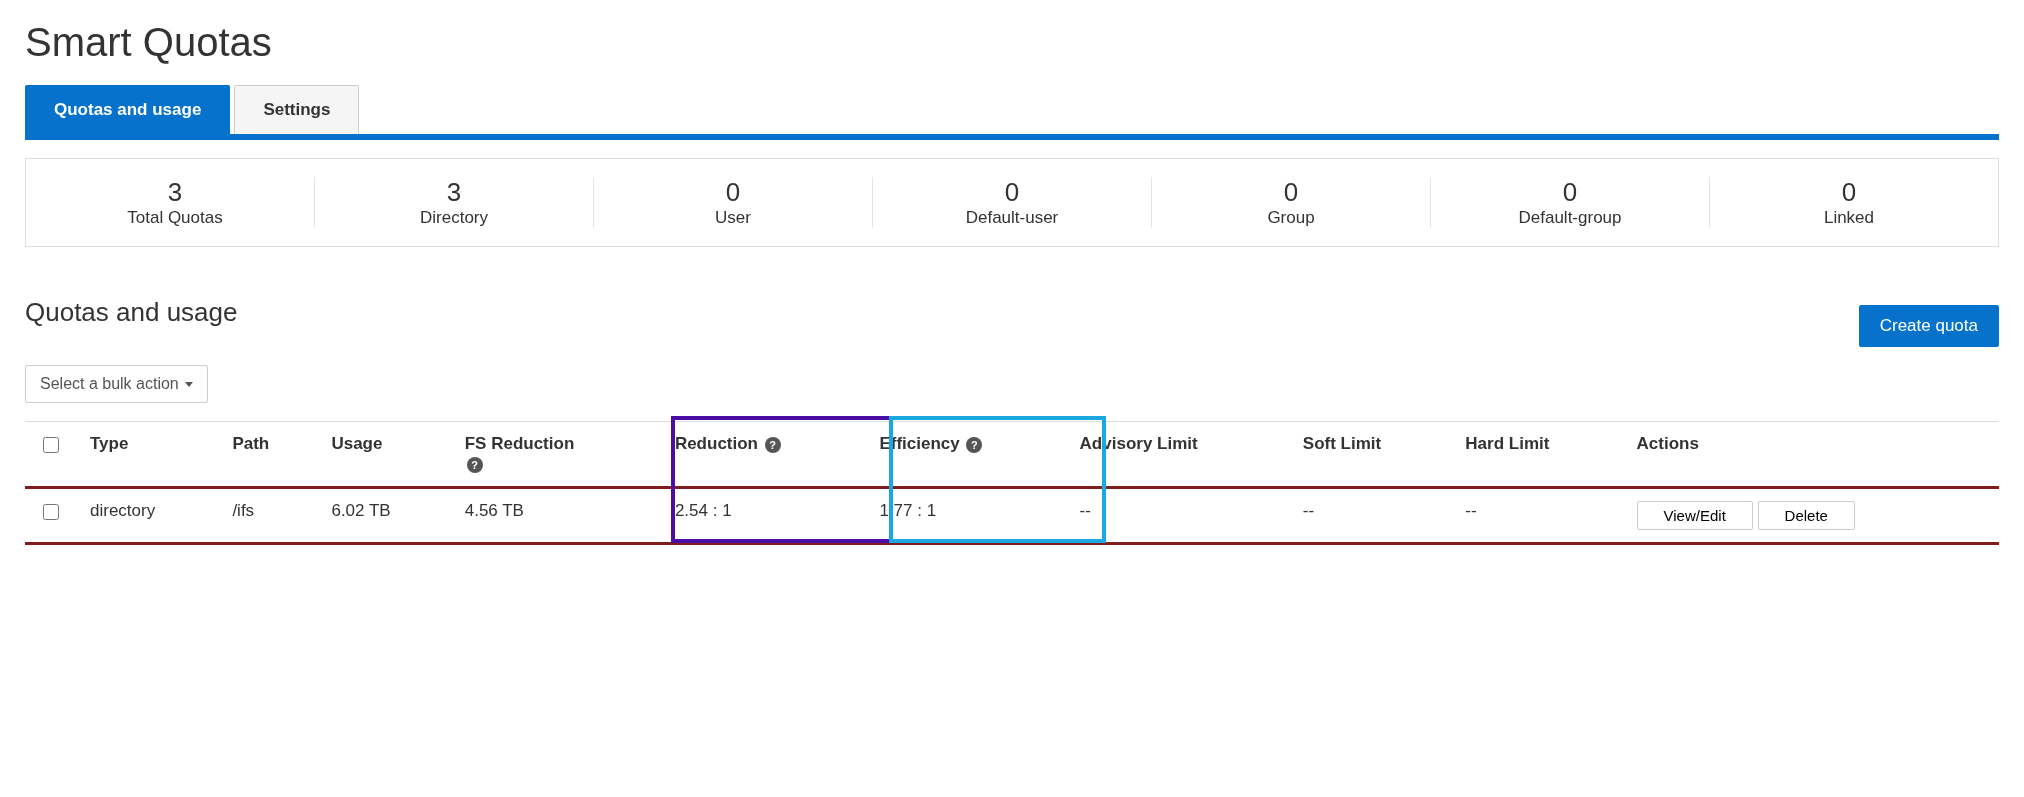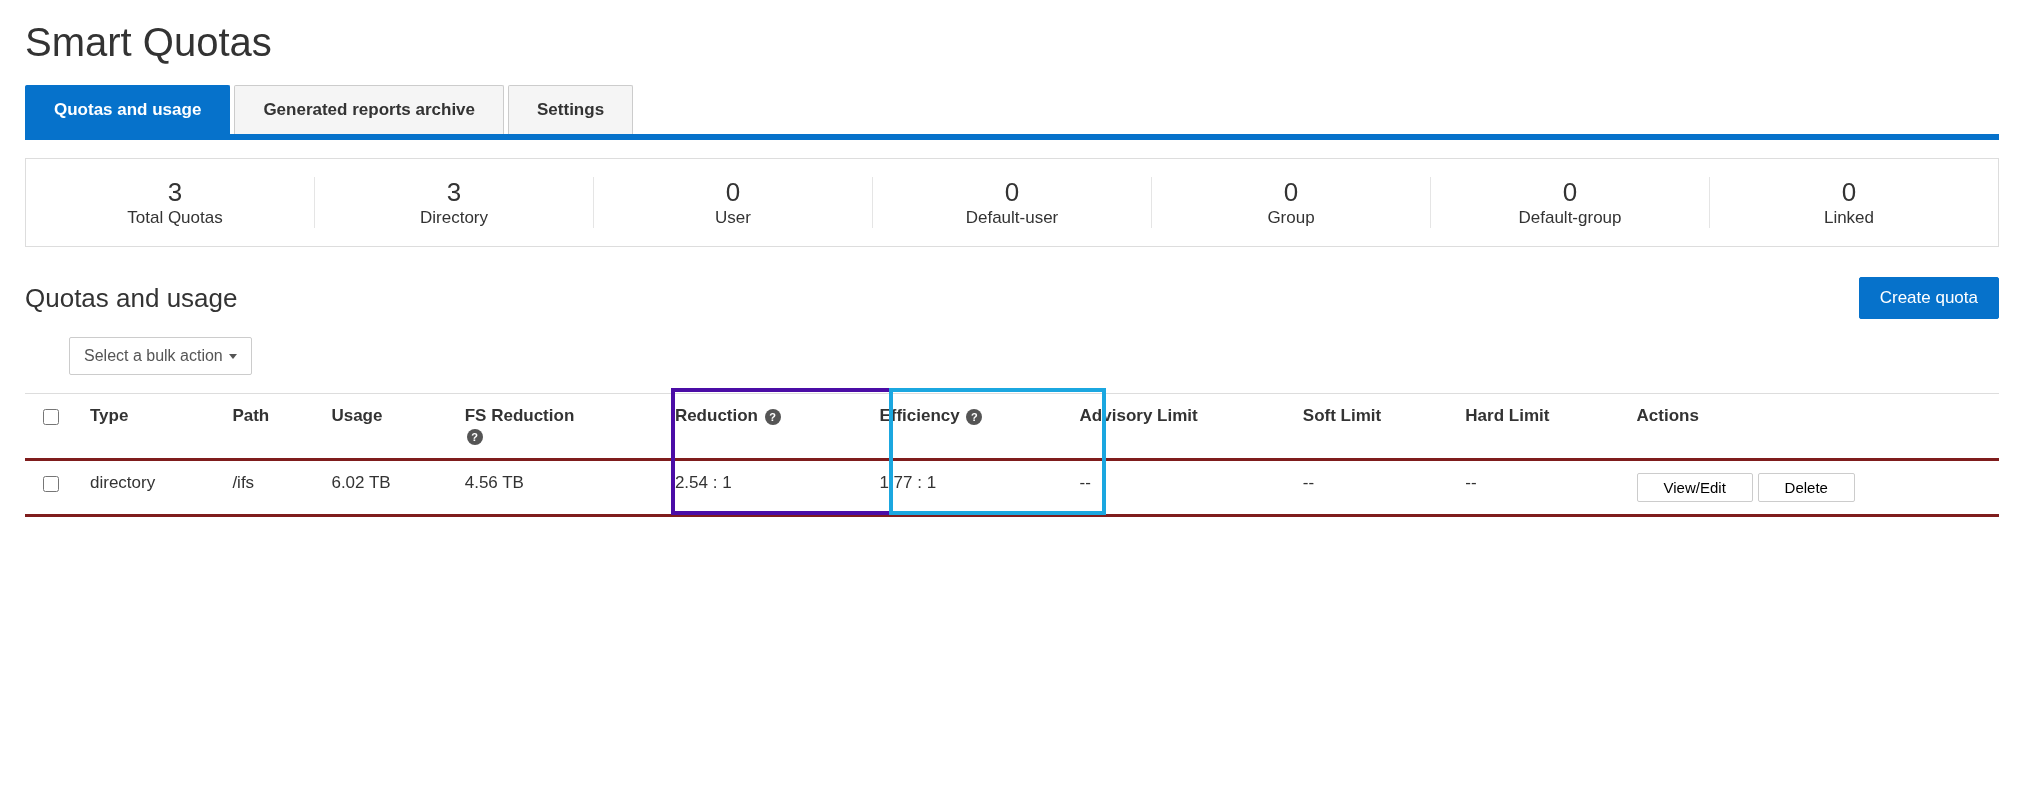--- a/index.html
+++ b/index.html
@@ -171,7 +171,6 @@
 
 <div class="tabs-wrap">
   <div class="tab active">Quotas and usage</div>
-  <div class="tab">Generated reports archive</div>
   <div class="tab">Settings</div>
 </div>
 

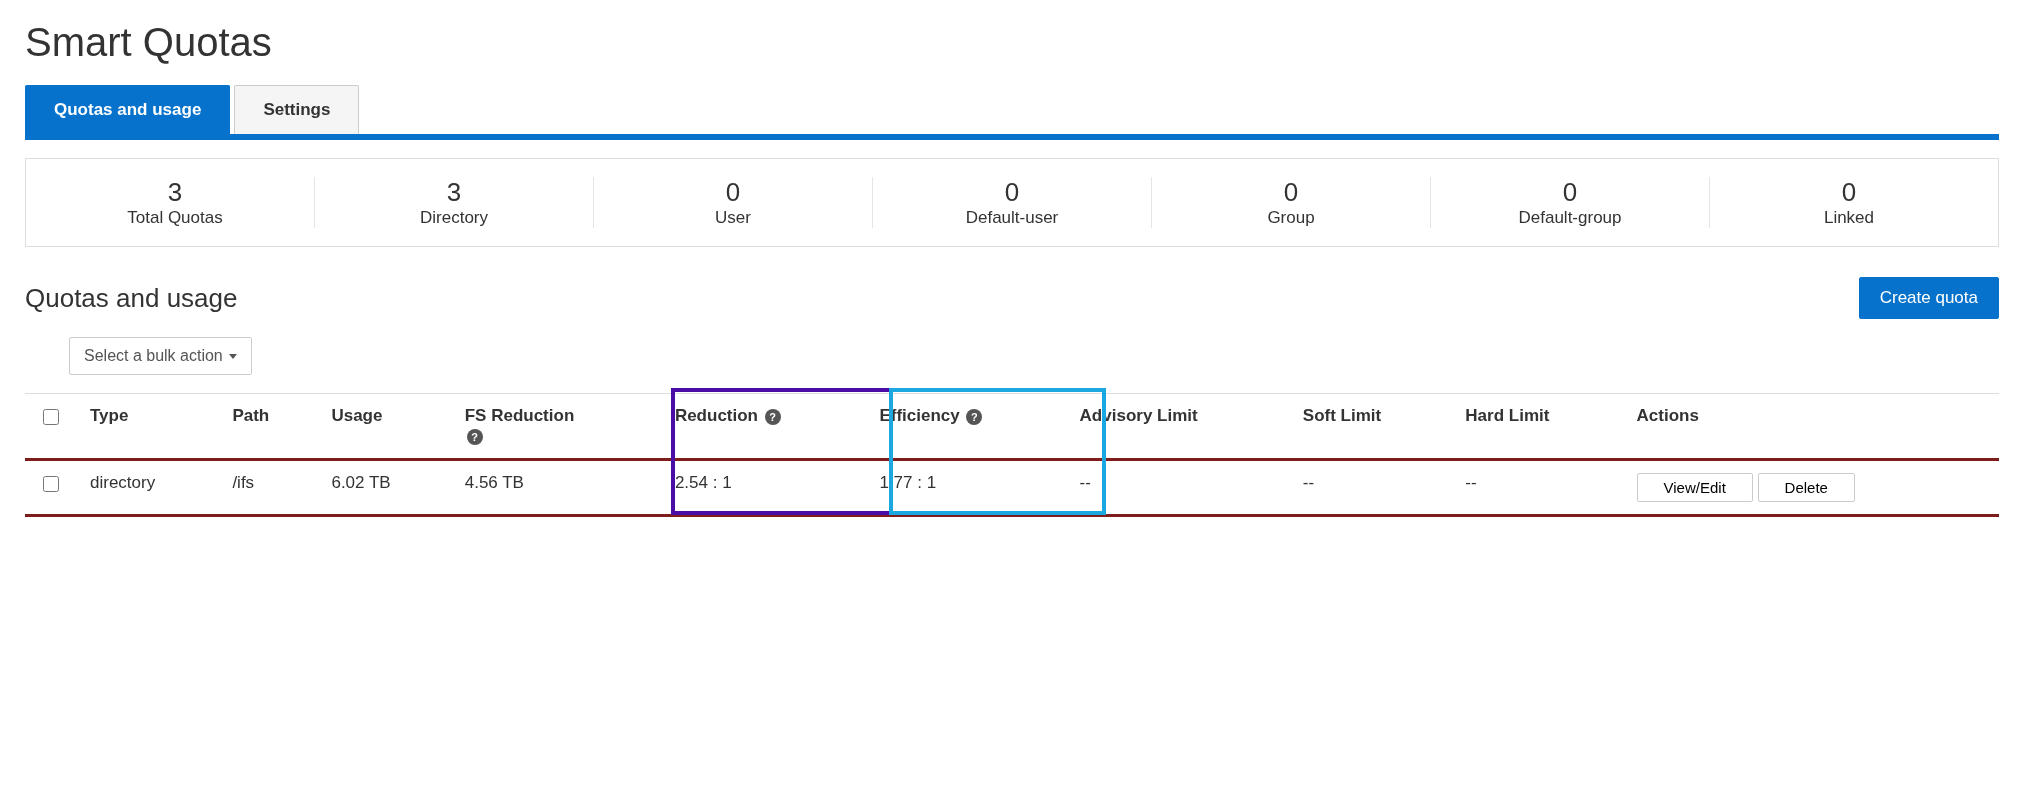--- a/index.html
+++ b/index.html
@@ -82,6 +82,7 @@
     font-size: 17px;
     cursor: pointer;
     border-radius: 2px;
+    margin-top: 28px;
   }
   .bulk-select {
     border: 1px solid #ccc;

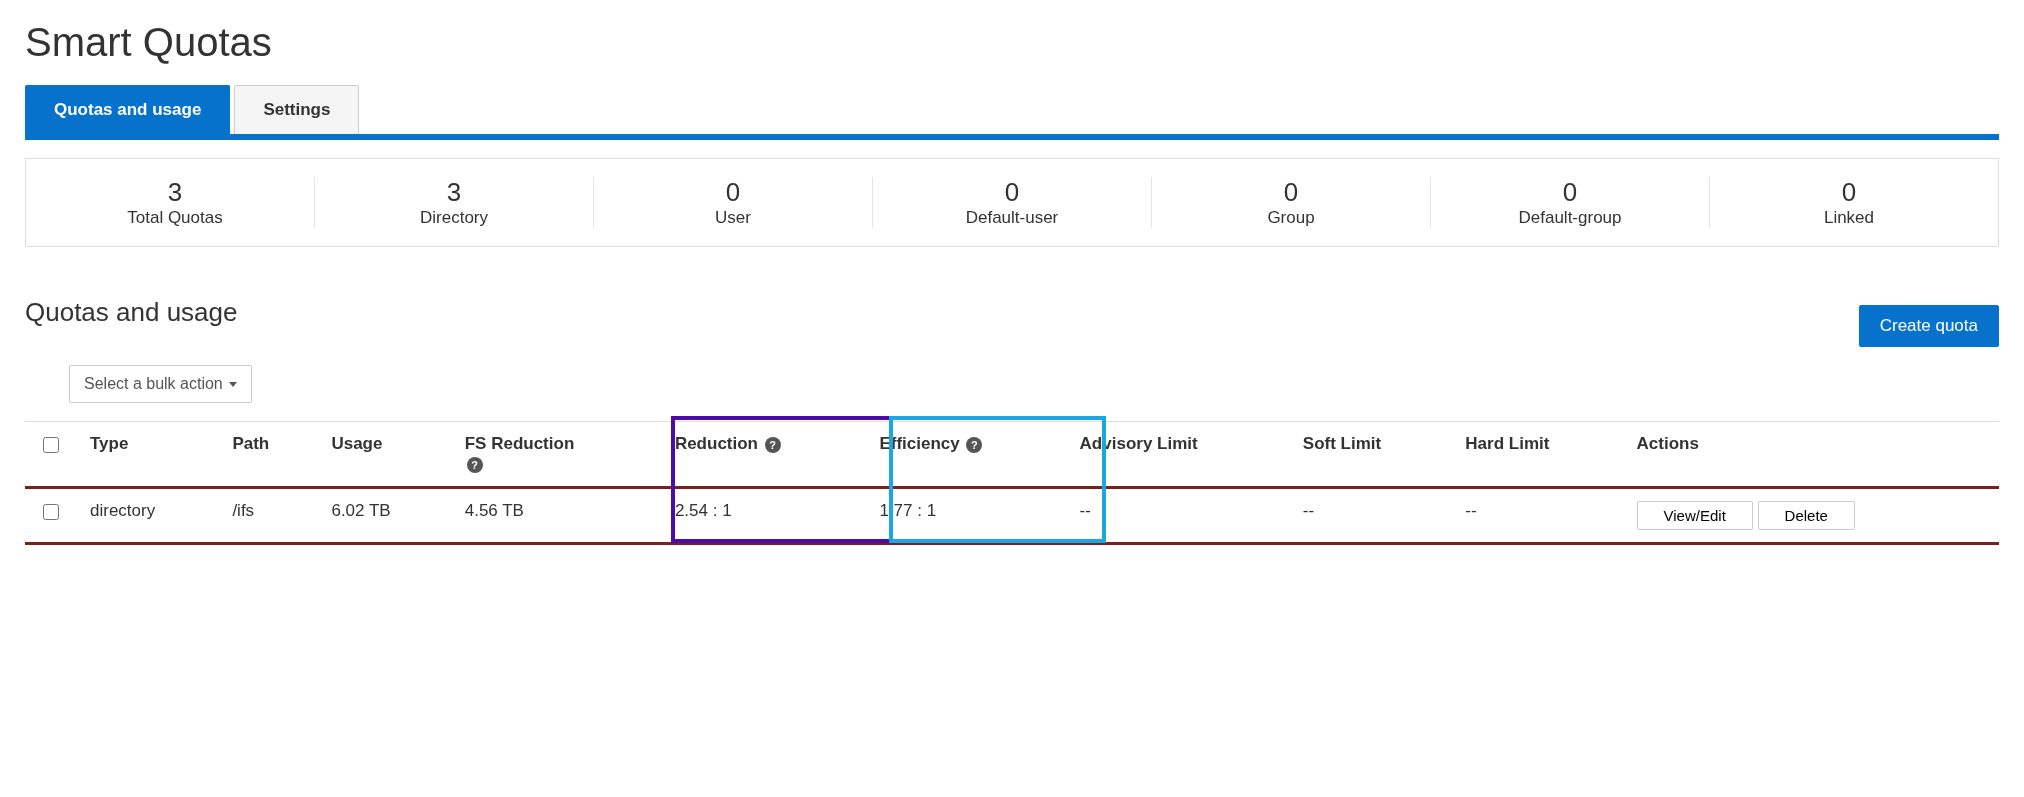--- a/index.html
+++ b/index.html
@@ -96,7 +96,6 @@
     gap: 6px;
     margin-bottom: 18px;
     border-radius: 2px;
-    margin-left: 44px;
   }
   .caret-down {
     width: 0; height: 0;

